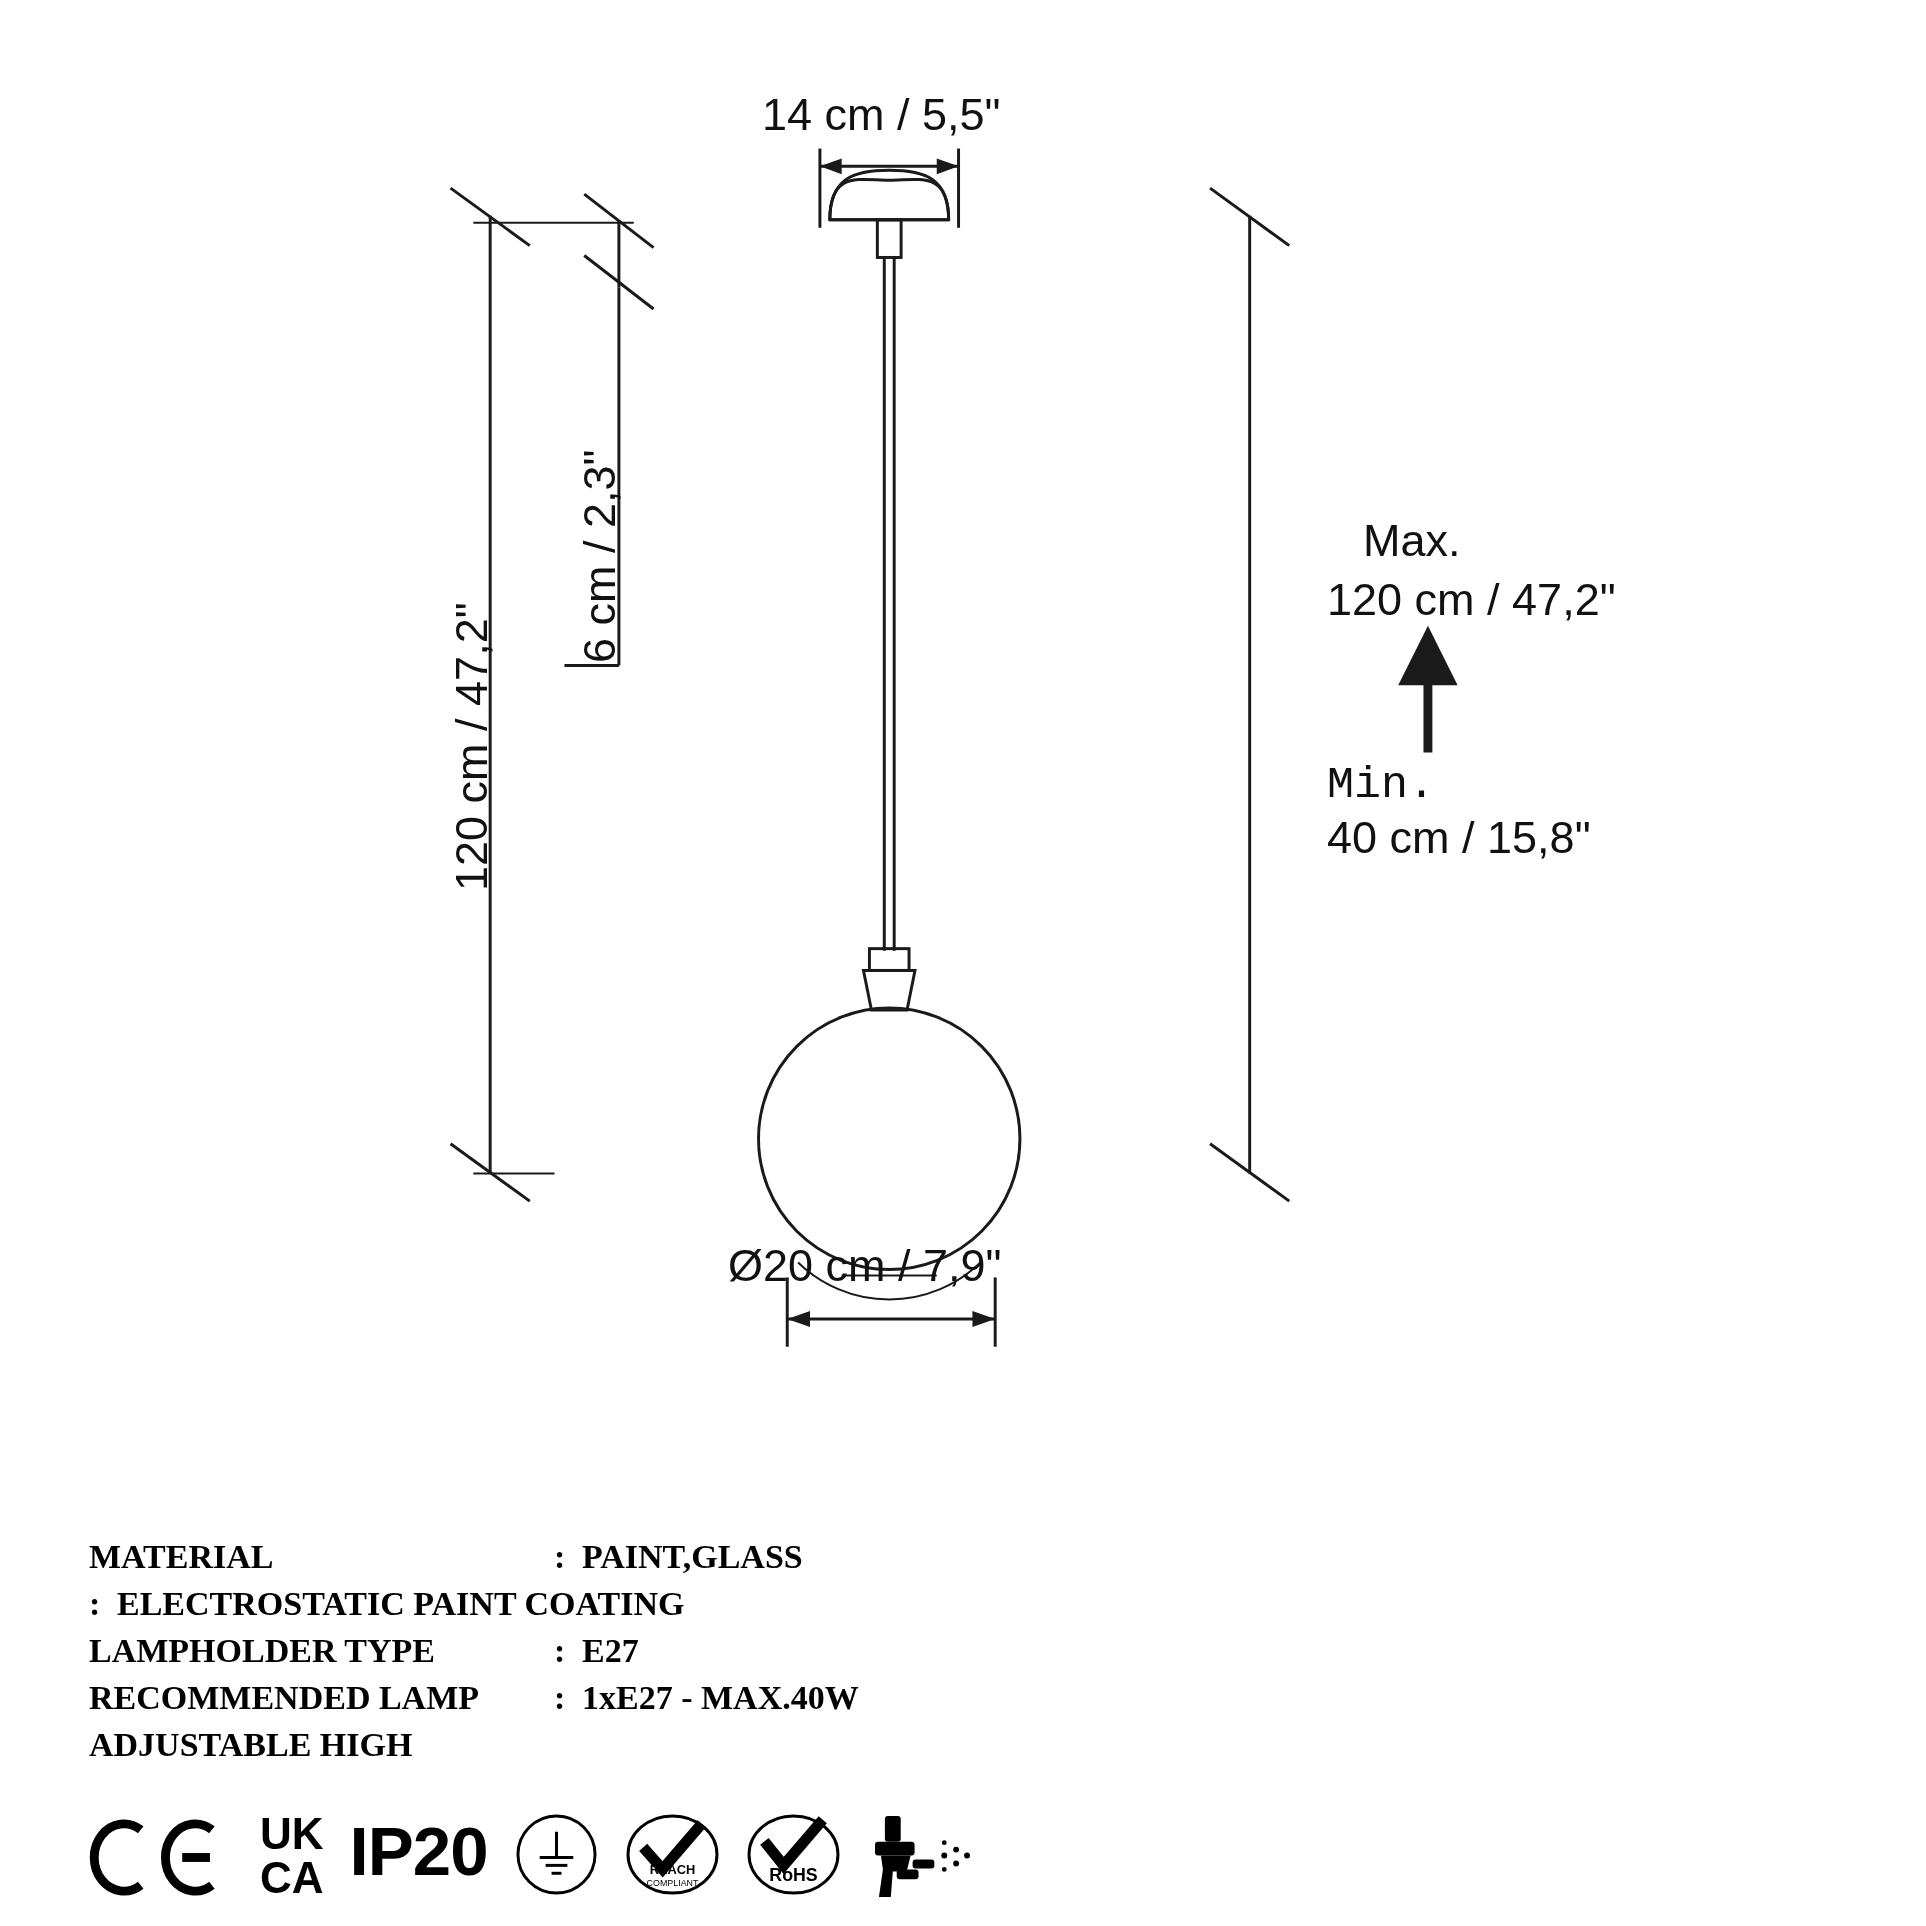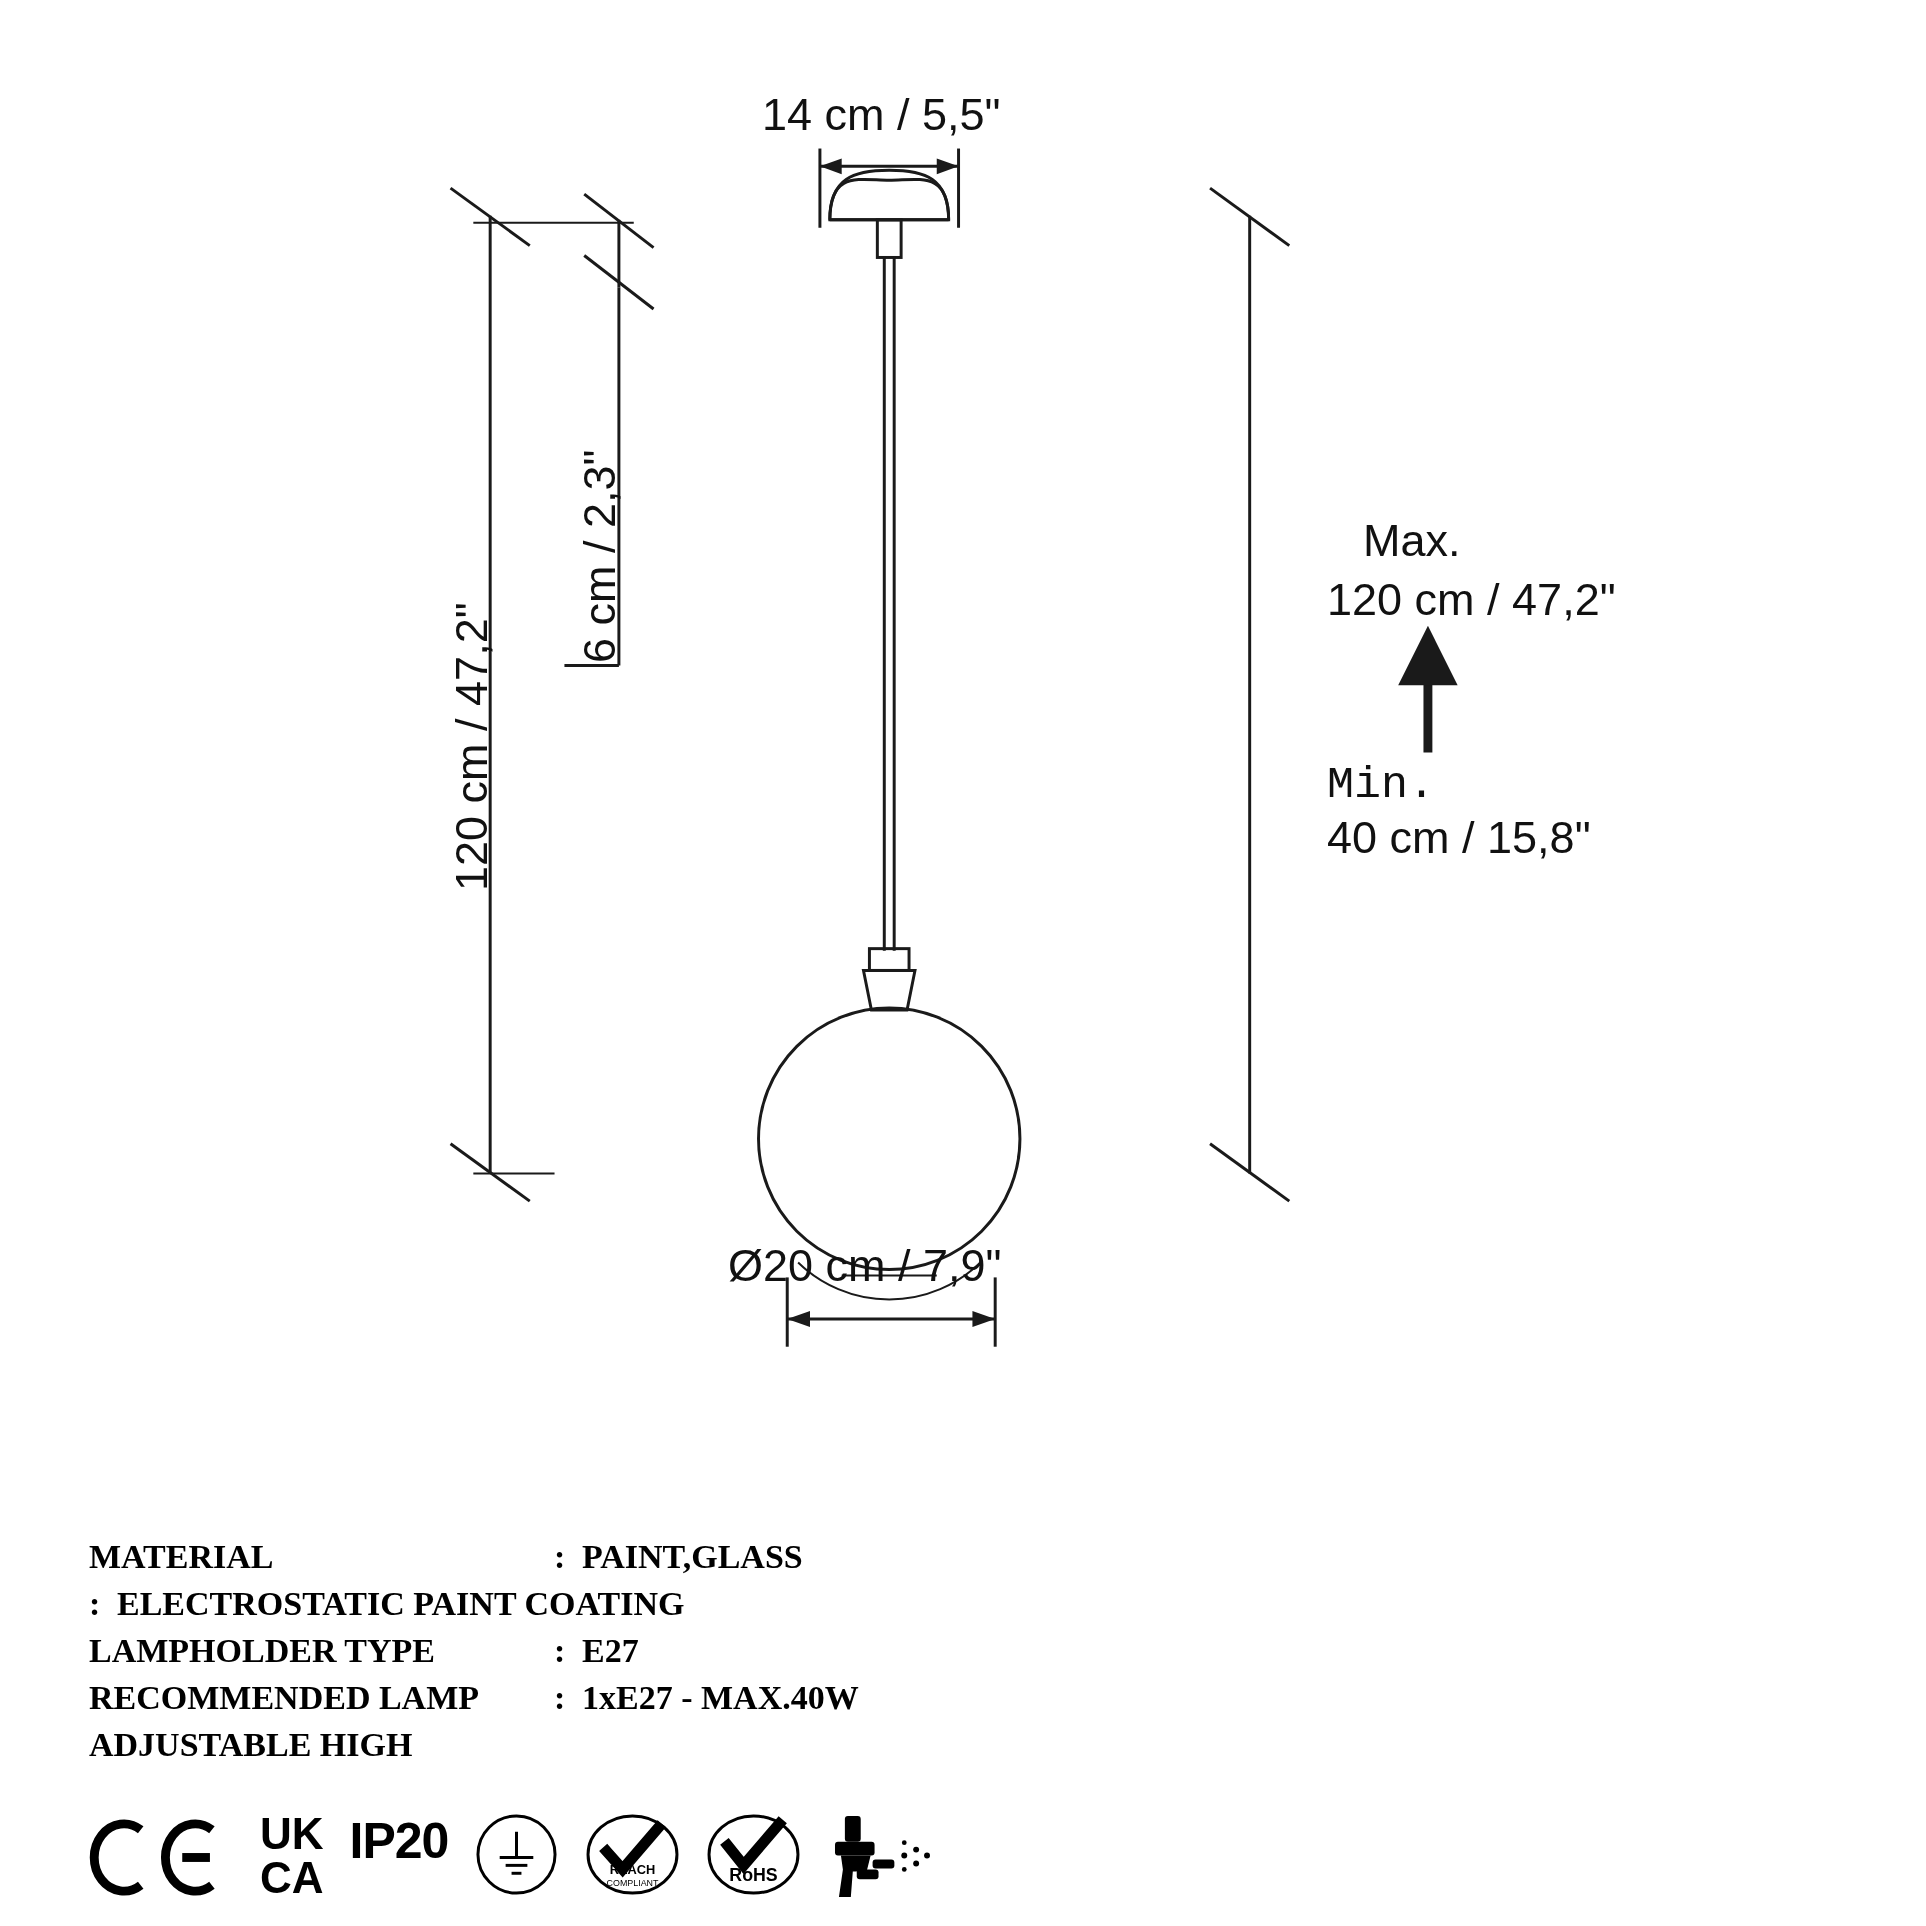--- a/index.html
+++ b/index.html
@@ -79,7 +79,7 @@
   .ip20 {
     font-family: "Liberation Sans", sans-serif;
     font-weight: bold;
-    font-size: 50px;
+    font-size: 69px;
     letter-spacing: -1px;
   }
   .badge-svg {

